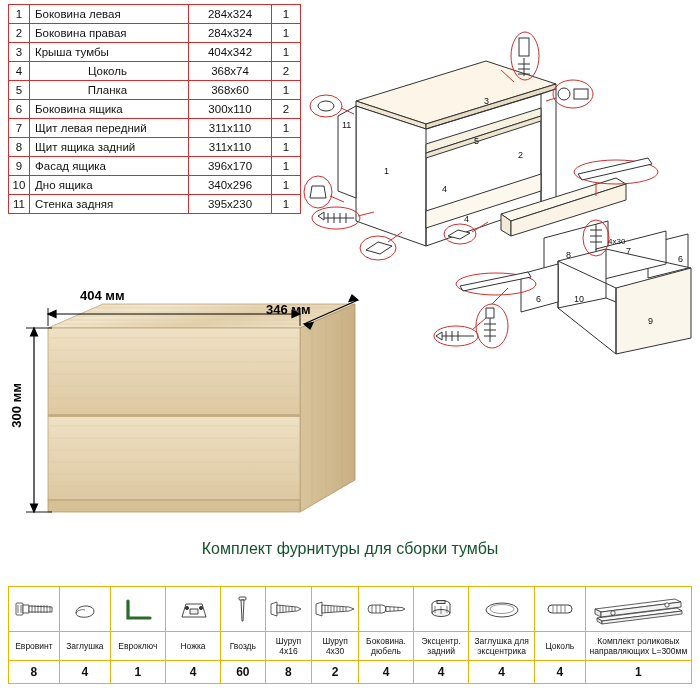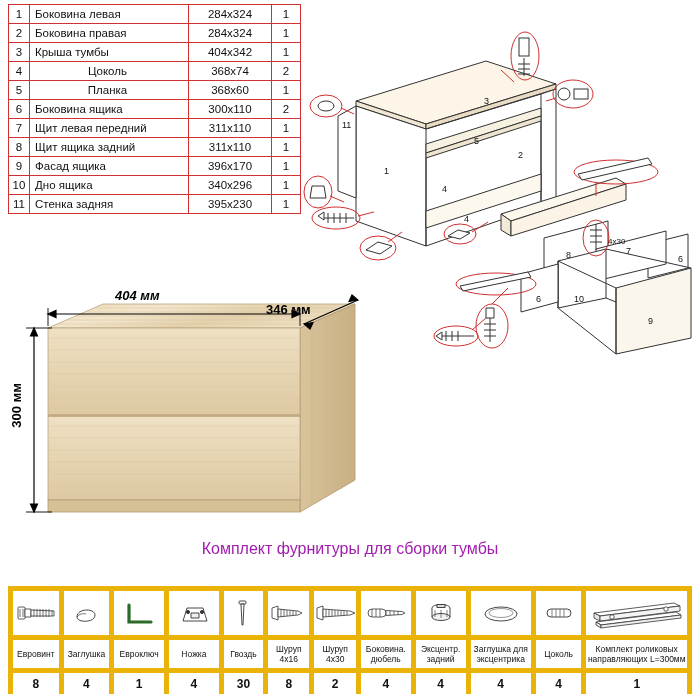--- a/index.html
+++ b/index.html
@@ -76,7 +76,7 @@
     font-weight: bold;
     color: #000;
   }
-  .dimlabel.w404 { left: 115px; top: 20px; font-style: italic; }
+  .dimlabel.w404 { left: 80px; top: 20px; }
   .dimlabel.w346 { left: 242px; top: 34px; margin-left: 24px; }
   .dimlabel.h300 {
     left: -6px;

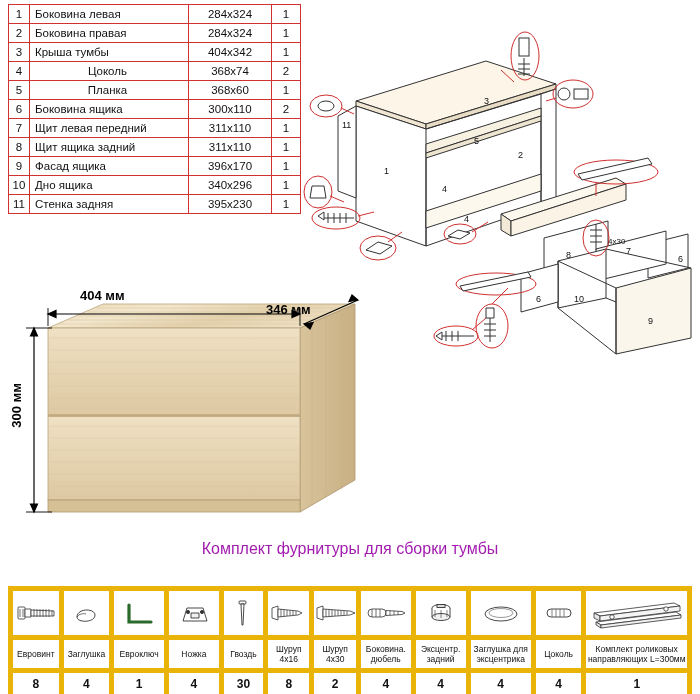--- a/index.html
+++ b/index.html
@@ -93,7 +93,7 @@
     width: 700px;
     text-align: center;
     font-size: 16px;
-    color: #a21caf;
+    color: #14532d;
   }
 
   

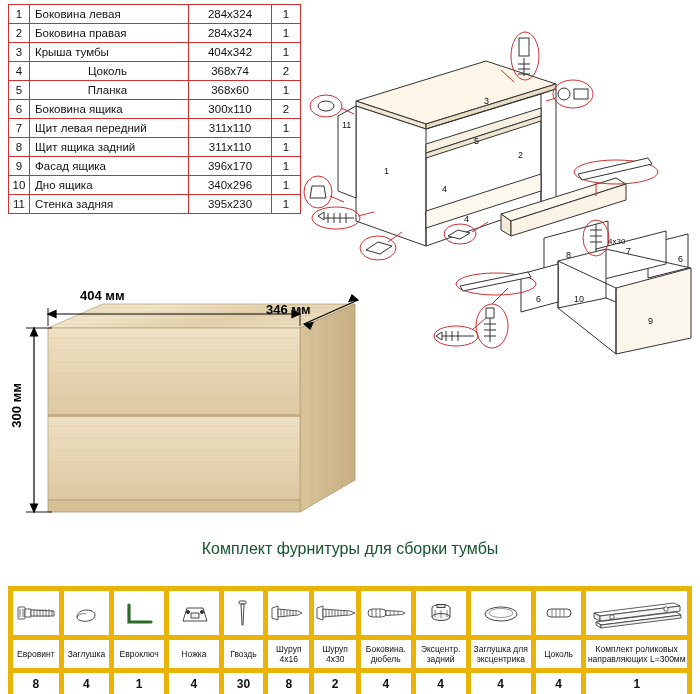--- a/index.html
+++ b/index.html
@@ -106,7 +106,7 @@
     table-layout: fixed;
   }
   .hw-table td {
-    border: 5px solid #eab308;
+    border: 1px solid #eab308;
     text-align: center;
     vertical-align: middle;
   }

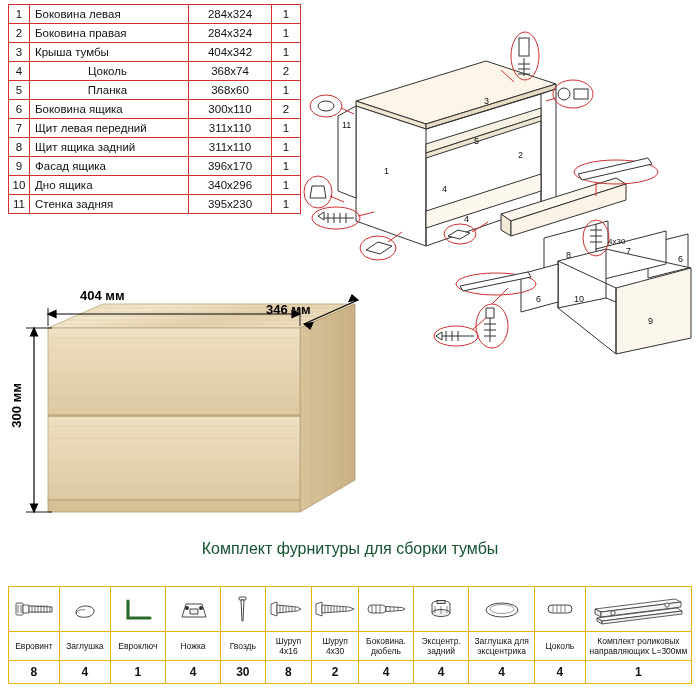--- a/index.html
+++ b/index.html
@@ -614,7 +614,7 @@
       <td>4</td>
       <td>1</td>
       <td>4</td>
-      <td>30</td>
+      <td>60</td>
       <td>8</td>
       <td>2</td>
       <td>4</td>

